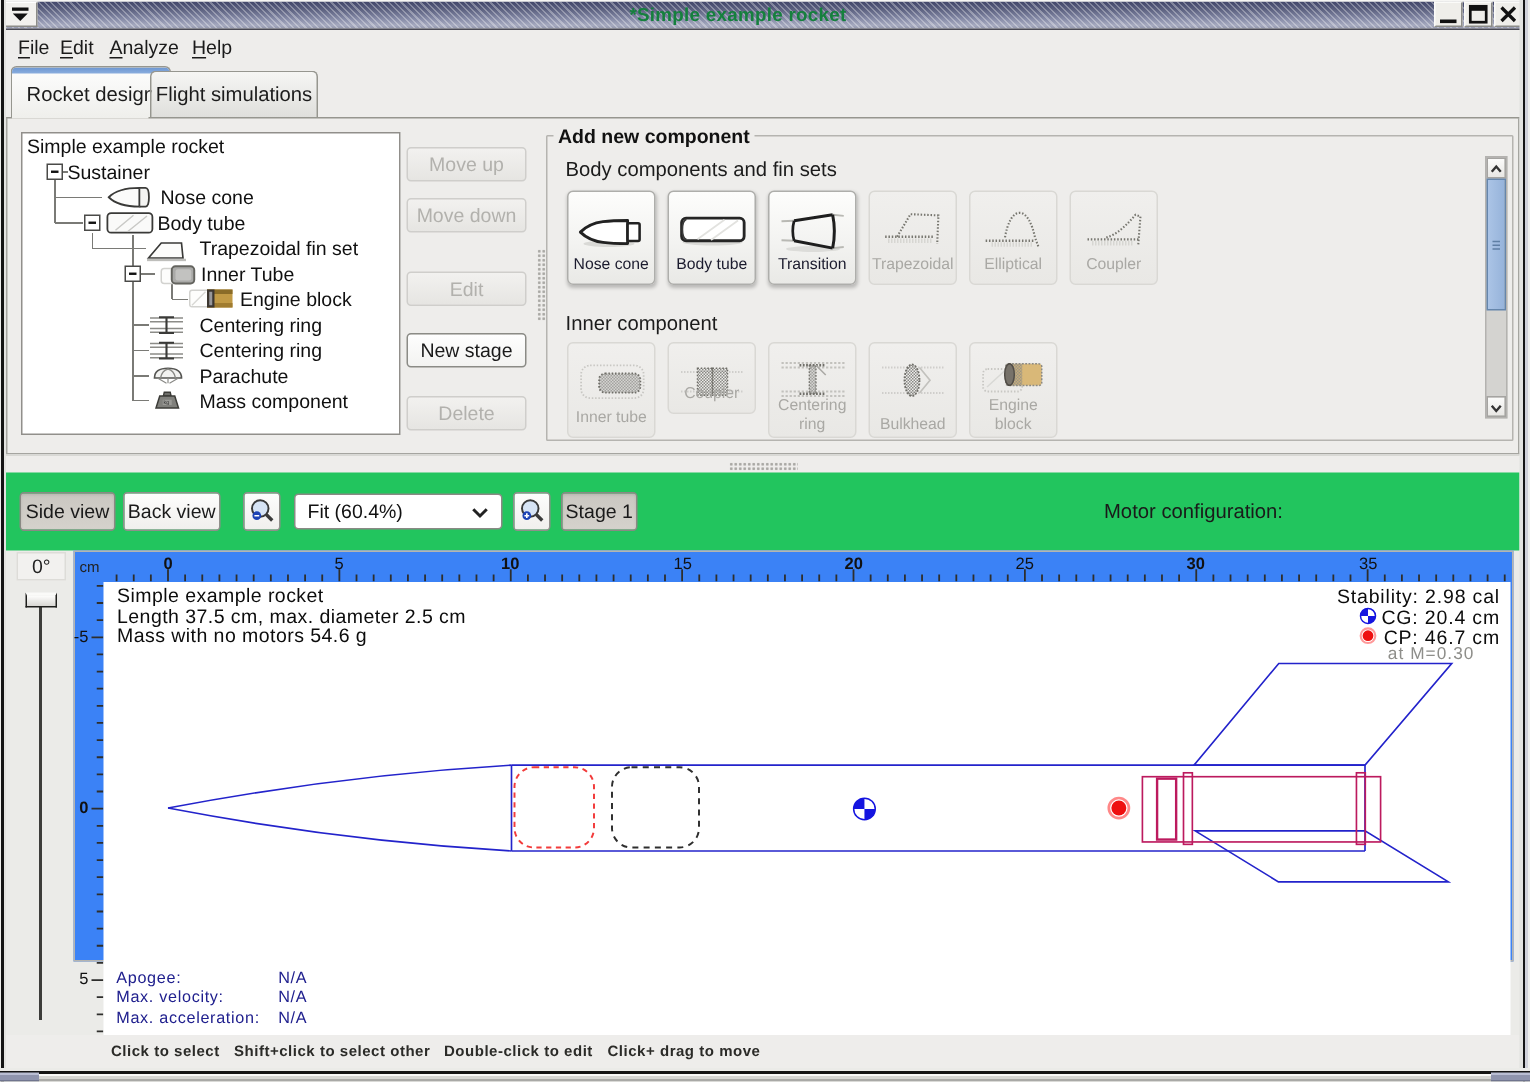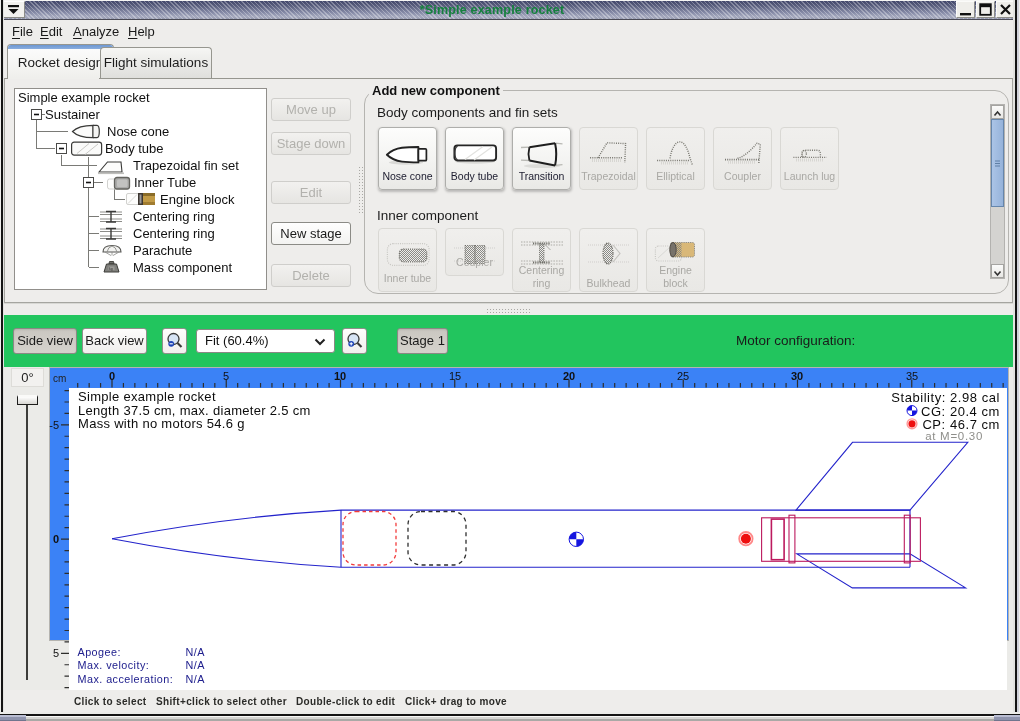--- a/index.html
+++ b/index.html
@@ -66,7 +66,7 @@
 
   
   #group { position:absolute; left:359px; top:11px; width:645px; height:204px;
-    border:1px solid #b5b4b0; border-radius:14px; }
+    border:1px solid #b5b4b0; border-radius:1px; }
   #legend { position:absolute; left:4px; top:-8px; background:#eeedeb; padding:0 3px;
     font-size:13px; font-weight:bold; color:#111; }
   .ghead { position:absolute; left:12px; font-size:13.5px; color:#1c1c1c; }

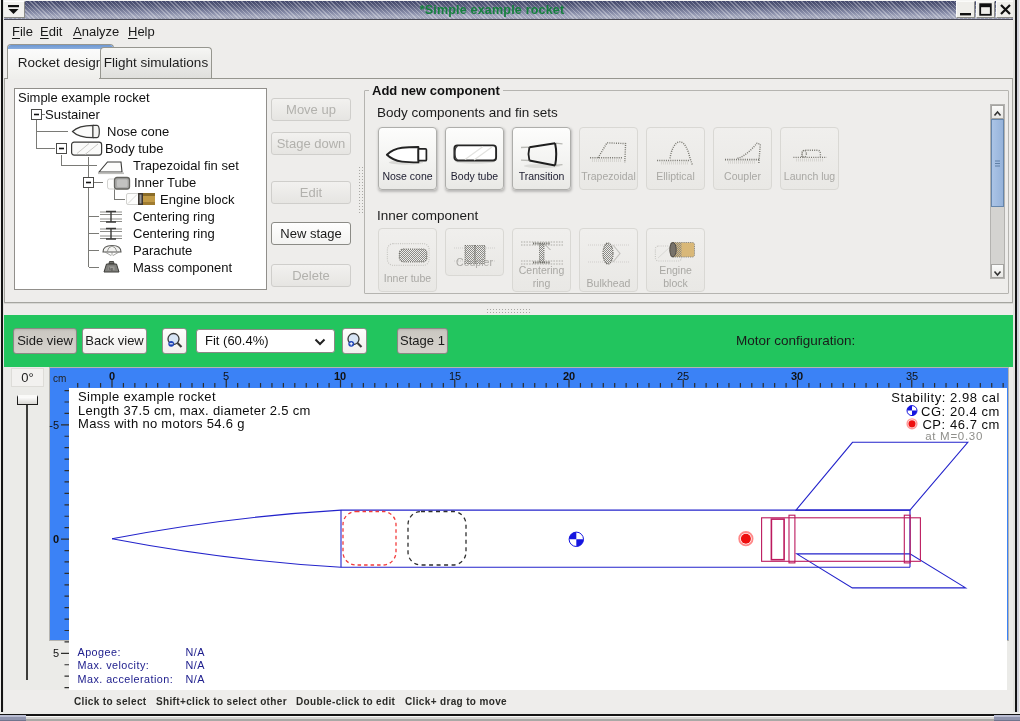--- a/index.html
+++ b/index.html
@@ -287,7 +287,7 @@
   </svg>
   </div>
   <div class="sbtn dis" style="top:19px">Move up</div>
-  <div class="sbtn dis" style="top:53px">Stage down</div>
+  <div class="sbtn dis" style="top:53px">Move down</div>
   <div class="sbtn dis" style="top:102px">Edit</div>
   <div class="sbtn en" style="top:143px">New stage</div>
   <div class="sbtn dis" style="top:185px">Delete</div>

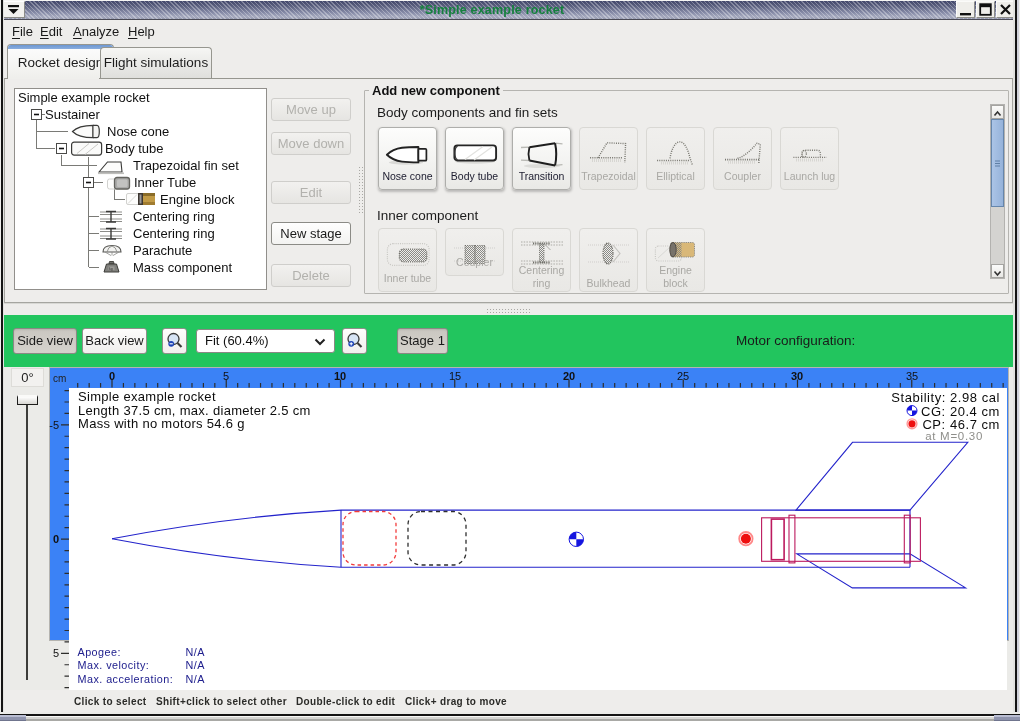--- a/index.html
+++ b/index.html
@@ -360,17 +360,6 @@
         </svg>
       <div class="clabel">Coupler</div>
     </div>
-    <div class="cbtn dis" style="left:415px; top:36px; height:63px;">
-      <svg width="46" height="34">
-          <g transform="translate(0,1)">
-        <path d="M6.4,21.4 L39.6,21.4" stroke="#77766f" stroke-width="1.4" stroke-dasharray="1,1.2" fill="none"></path>
-        <path d="M14.9,21 L14.9,17.8 Q14.9,14.3 18,14.3 L30.4,14.3 Q33.4,14.3 33.4,17.8 L33.4,21" stroke="#77766f" stroke-width="1.4" stroke-dasharray="1,1.2" fill="none"></path>
-        <ellipse cx="17.2" cy="17.8" rx="2.1" ry="3.3" fill="none" stroke="#77766f" stroke-width="1.1" stroke-dasharray="1,1.2"></ellipse>
-        <path d="M9,24 h28" stroke="#d7d6d2" stroke-width="3" stroke-dasharray="1,1"></path>
-      </g>
-        </svg>
-      <div class="clabel">Launch lug</div>
-    </div>
 
     <div class="cbtn dis" style="left:13px; top:137px; height:64px;">
       <svg width="46" height="34">

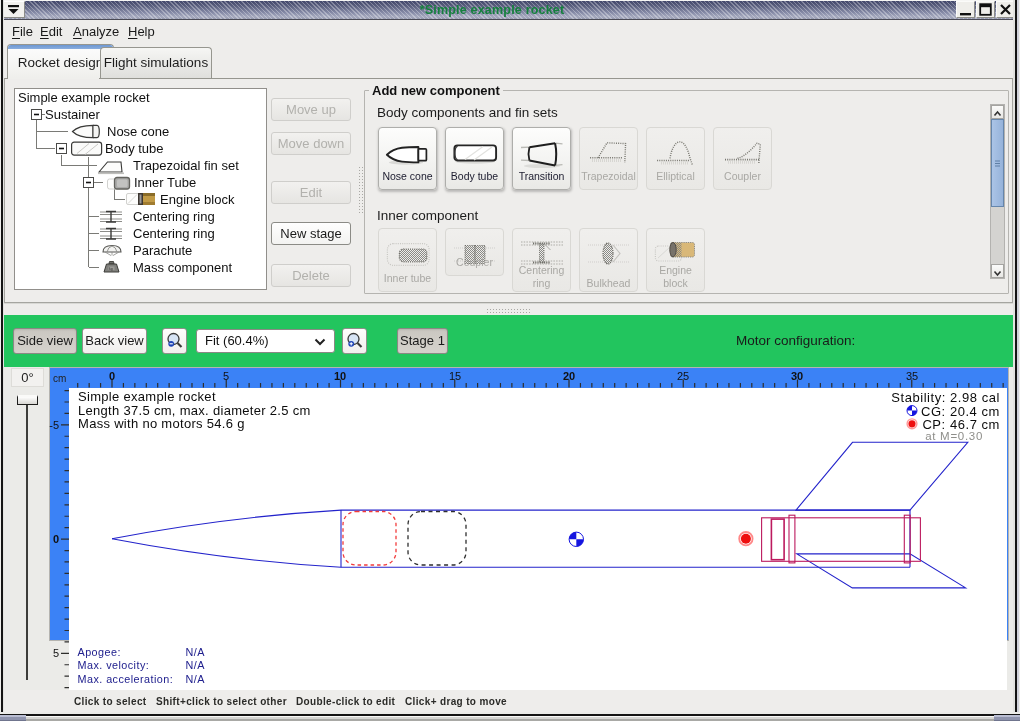--- a/index.html
+++ b/index.html
@@ -445,7 +445,7 @@
         <path d="M6.6,14.8 h3.2 M8.2,13.2 v3.2" stroke="#fff" stroke-width="1.1"></path>
       </svg>
   </div>
-  <div class="tbtn pressed" style="left:393px; width:51px;">Stage 1</div>
+  <div class="tbtn pressed" style="left:370px; width:51px;">Stage 1</div>
   <div style="position:absolute; left:732px; top:18px; font-size:13.5px; color:#1a1a1a;">Motor configuration:</div>
 </div>
 

